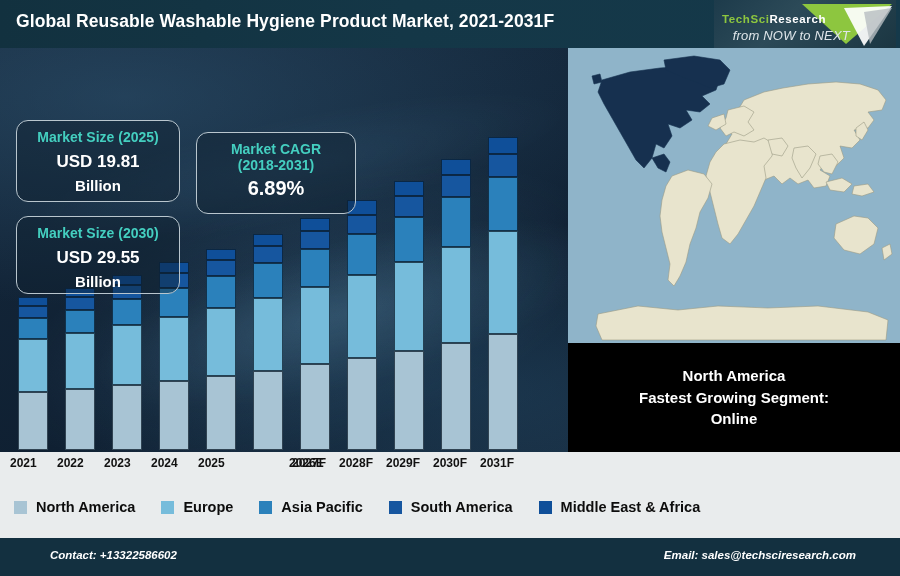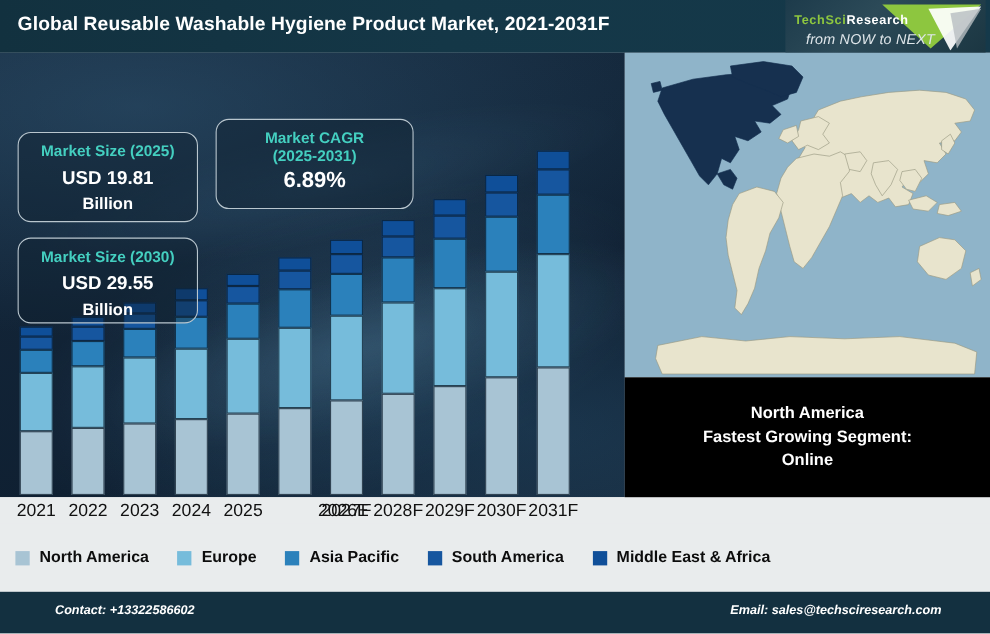--- a/index.html
+++ b/index.html
@@ -70,7 +70,7 @@
   .card-value { color:#ffffff; font-size:17px; font-weight:bold; margin-top:7px; line-height:1.15; }
   .card-unit  { color:#ffffff; font-size:15px; font-weight:bold; margin-top:5px; line-height:1.15; }
   #card-size-2025 { left:16px; top:72px; width:164px; height:82px;text-align:center; }
-  #card-cagr      { left:196px; top:60px; width:180px; height:82px; }
+  #card-cagr      { left:196px; top:84px; width:160px; height:82px; }
   #card-size-2031 { left:16px; top:168px; width:164px; height:78px; }
   #card-cagr .card-value { font-size:20px; margin-top:4px; }
 

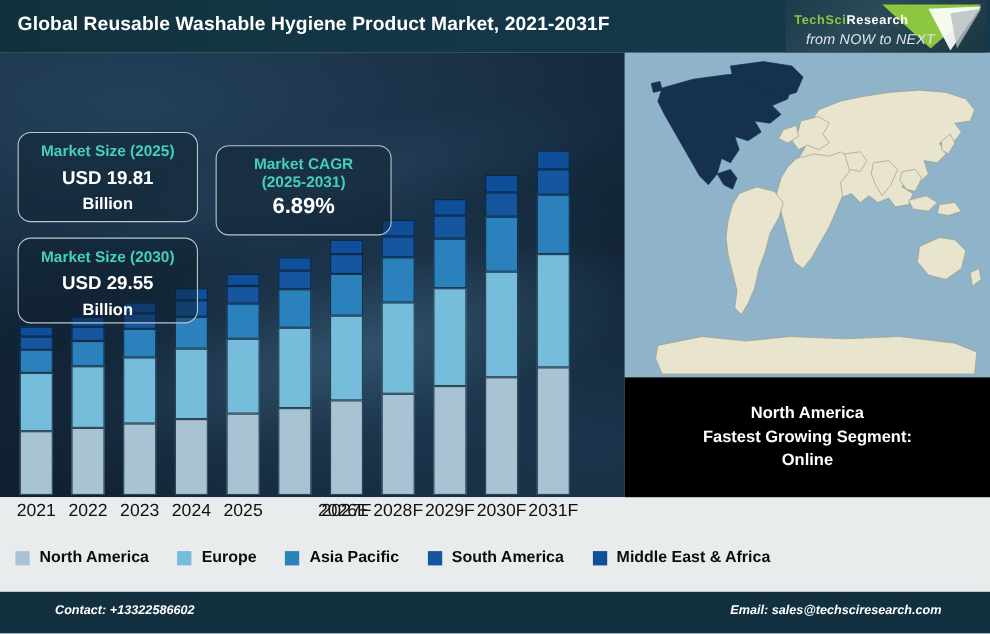--- a/index.html
+++ b/index.html
@@ -240,7 +240,7 @@
 
     <div class="card" id="card-cagr">
       <div class="card-label">Market CAGR</div>
-      <div class="card-label">(2025-2031)</div>
+      <div class="card-label">(2018-2031)</div>
       <div class="card-value">6.89%</div>
     </div>
 

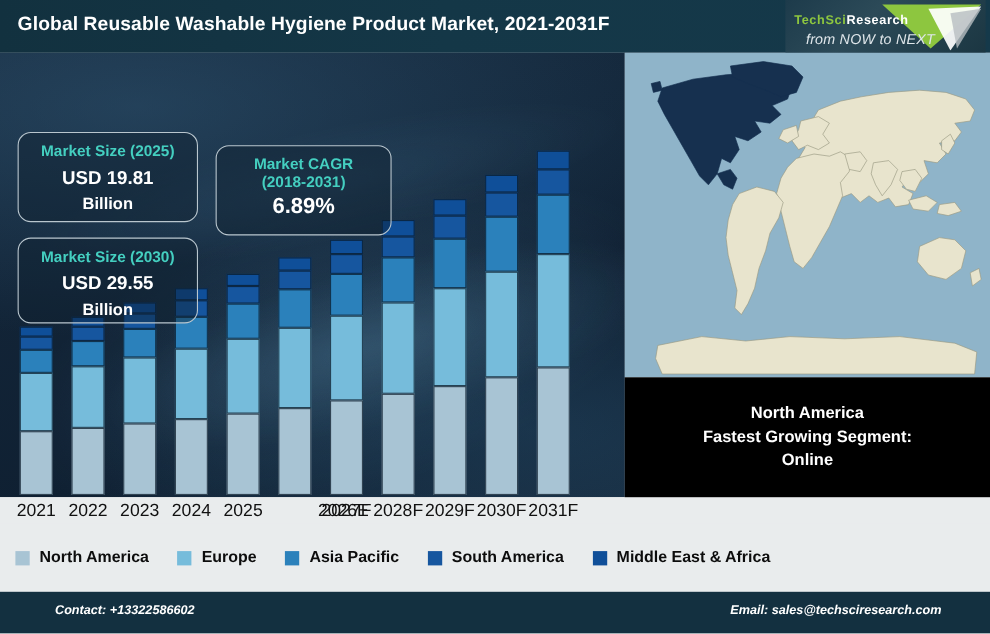--- a/index.html
+++ b/index.html
@@ -85,8 +85,8 @@
     background:#e9eced;
   }
   .tick {
-    position:absolute; top:4px; width:46px; text-align:center;
-    font-size:16px; font-weight:normal; color:#111111;
+    position:absolute; top:4px; width:46px; text-align:left;
+    font-size:12px; font-weight:bold; color:#111111;
   }
 
   

